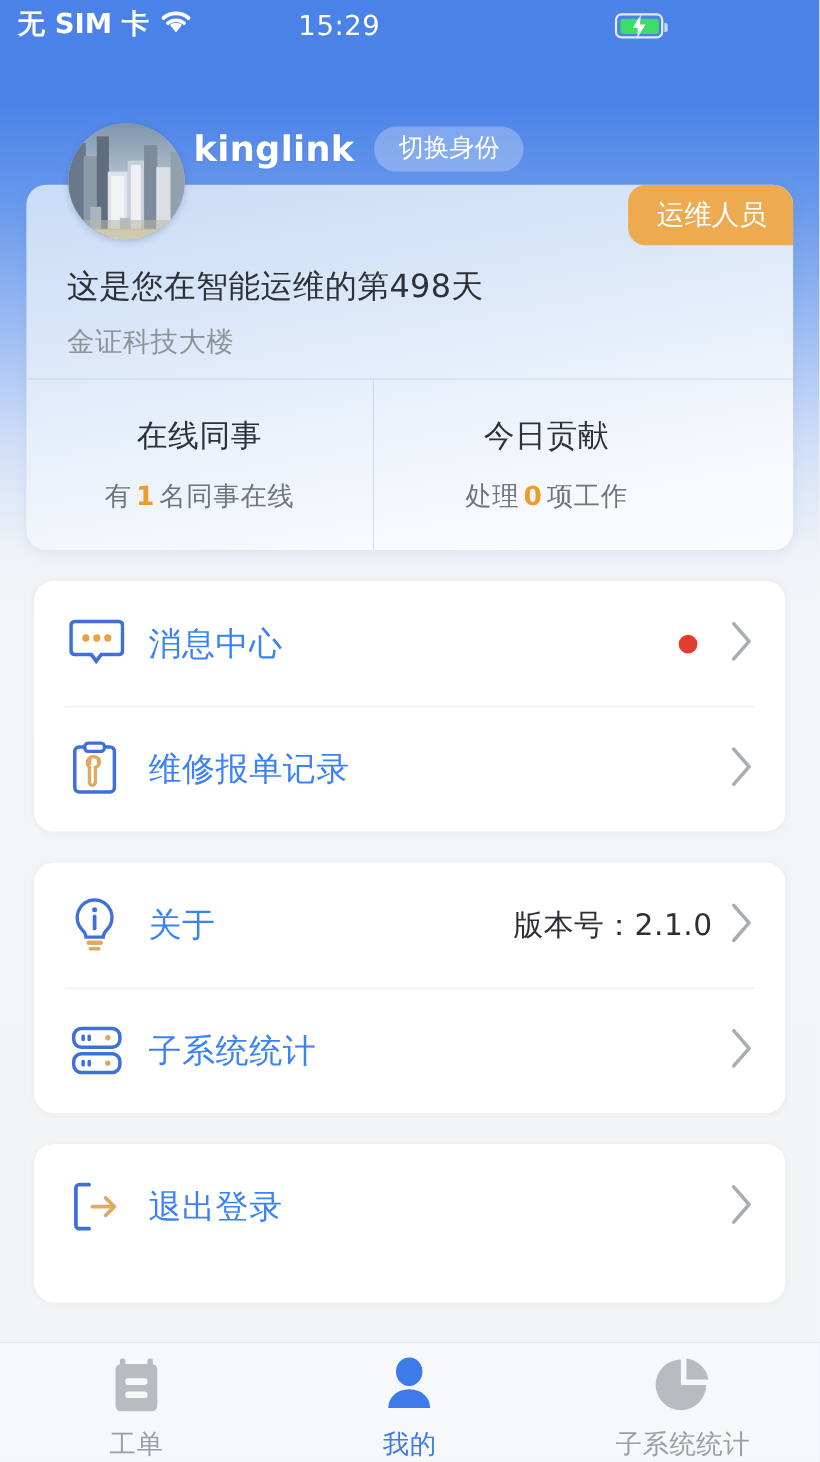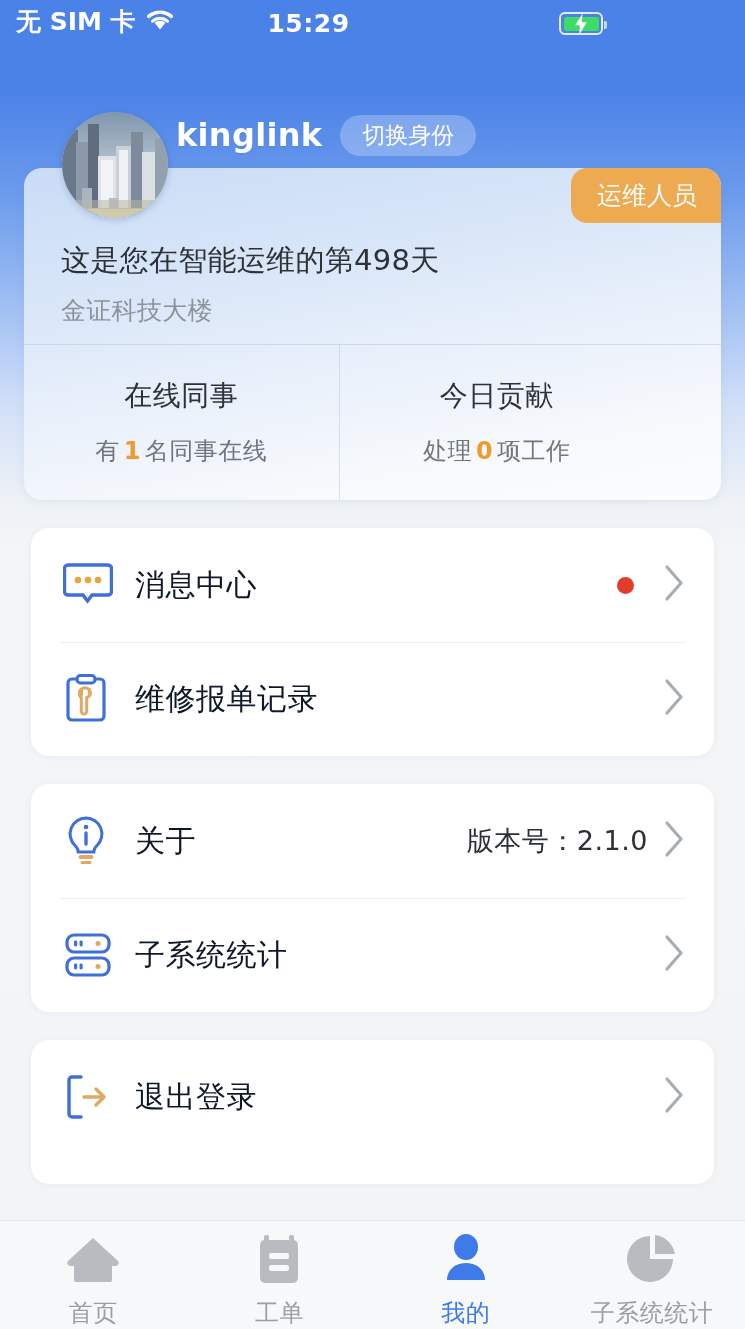--- a/index.html
+++ b/index.html
@@ -41,7 +41,7 @@
   .wifi-ico { display:block; }
   .sb-time {
     position:absolute; left:0; right:0; top:9px;
-    text-align:center; font-size:25px; font-weight:700; letter-spacing:.5px;
+    text-align:center; font-size:25px; font-weight:400; letter-spacing:.5px;
   }
   .sb-right { position:absolute; right:14px; top:12px; display:flex; align-items:center; }
   .battery {

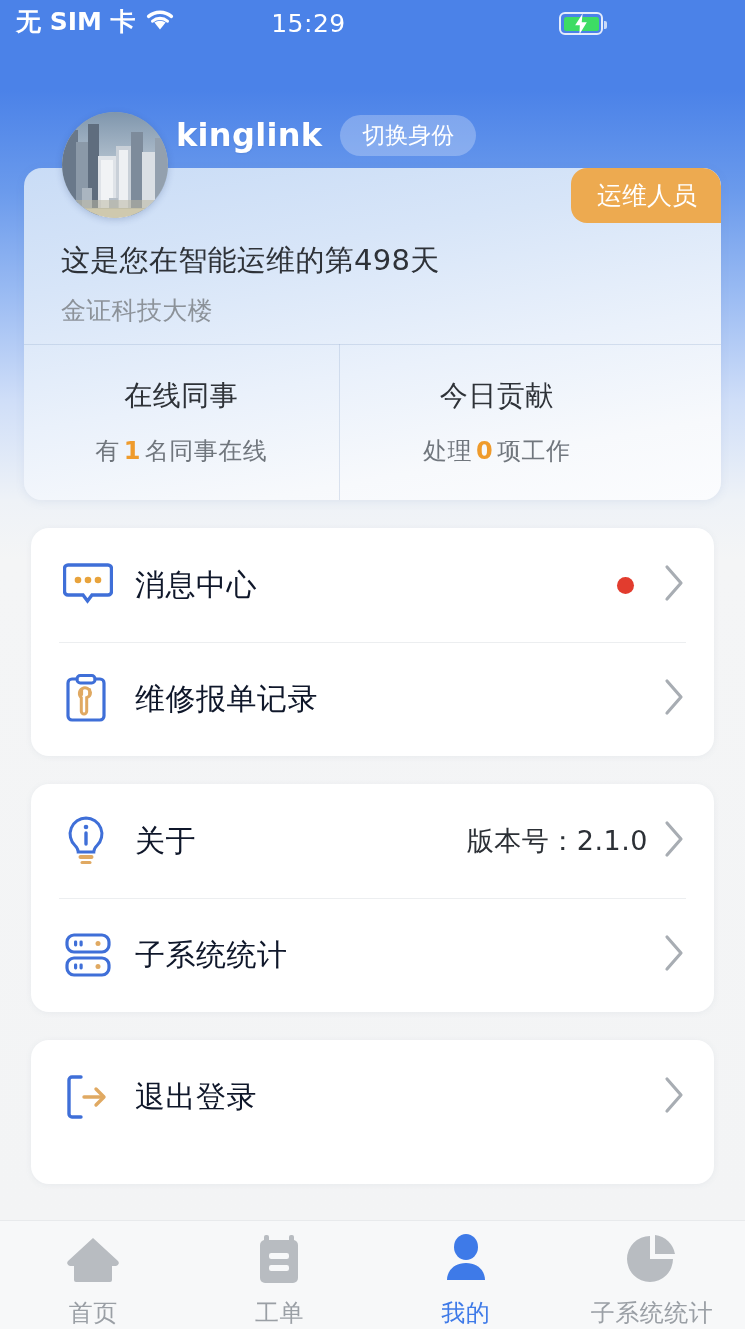--- a/index.html
+++ b/index.html
@@ -144,7 +144,7 @@
   }
   .row-icon { width:58px; flex:0 0 58px; display:flex; align-items:center; justify-content:flex-start; }
   .row-label {
-    font-size:30px; color:#0f172a; font-weight:400; letter-spacing:.5px;
+    font-size:30px; color:#3b82f6; font-weight:400; letter-spacing:.5px;
     margin-left:14px; flex:1;
   }
   .row-value { font-size:27px; color:#2c3036; margin-right:16px; letter-spacing:.5px; white-space:nowrap; }

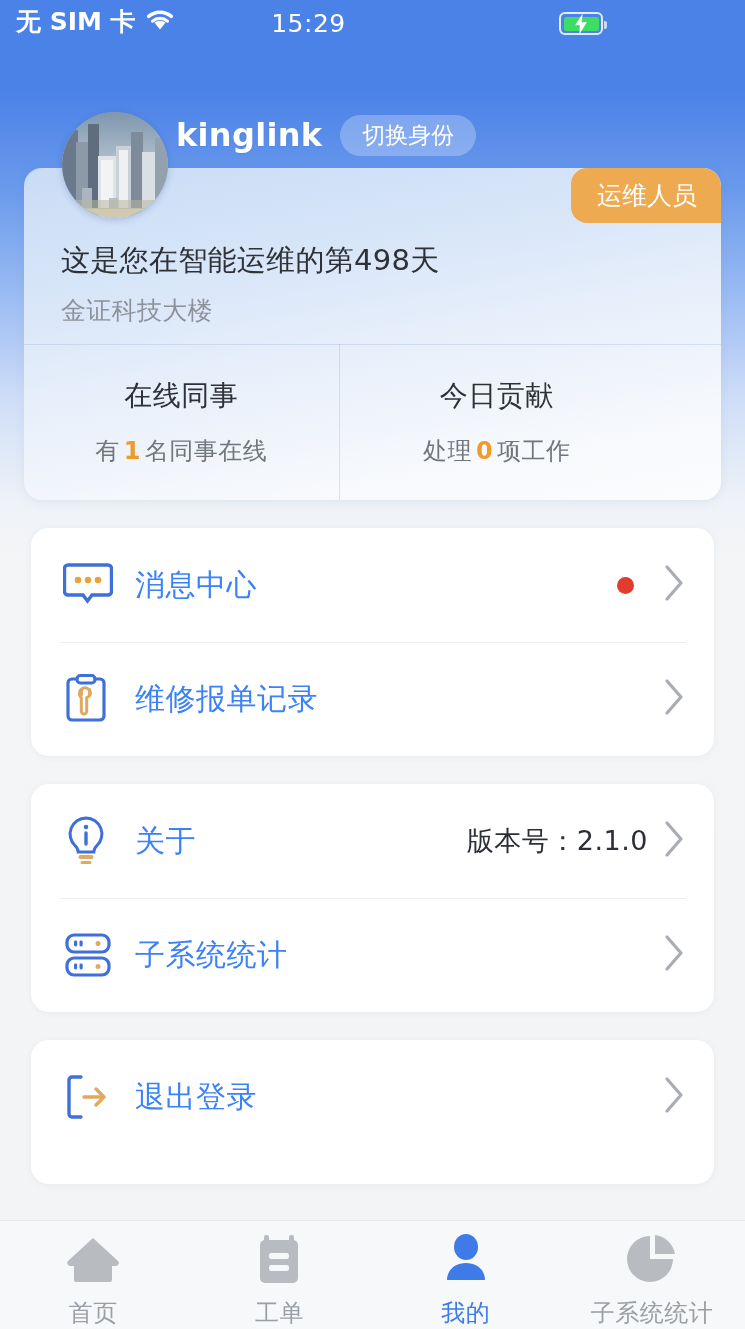--- a/index.html
+++ b/index.html
@@ -347,14 +347,6 @@
 
   <div class="tabbar">
 
-    <div class="tab">
-      <span>
-        <svg width="56" height="52" viewBox="0 0 56 52">
-          <path d="M28 5 L53 28 a3 3 0 0 1 -2 5 h-4 v14 a2 2 0 0 1 -2 2 H11 a2 2 0 0 1 -2 -2 V33 H5 a3 3 0 0 1 -2 -5 z" fill="#b8bcc1"></path>
-        </svg>
-      </span>
-      <span class="tab-label">首页</span>
-    </div>
 
     <div class="tab">
       <span>

